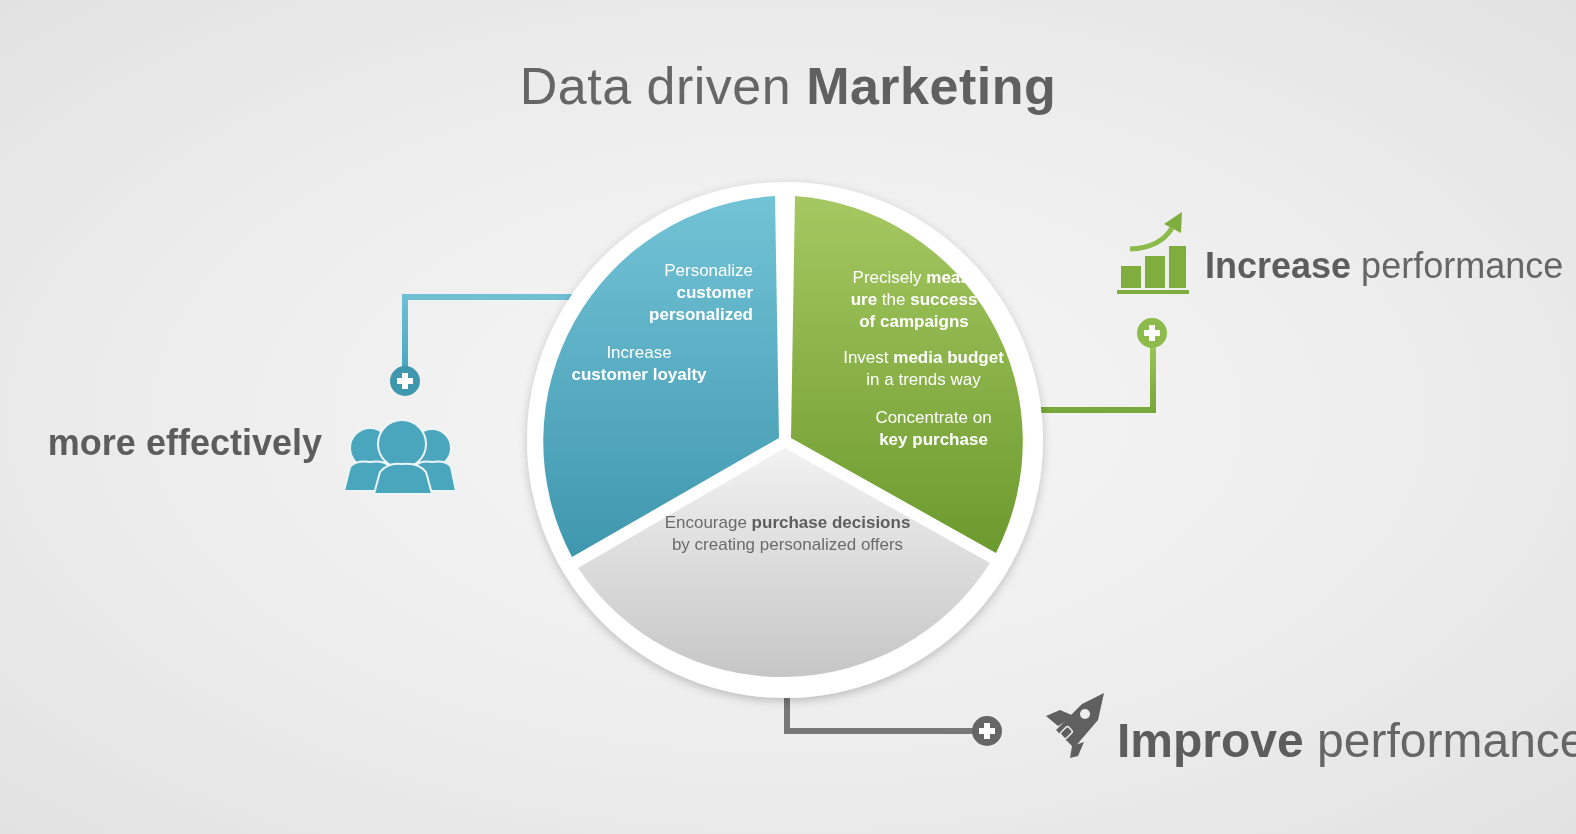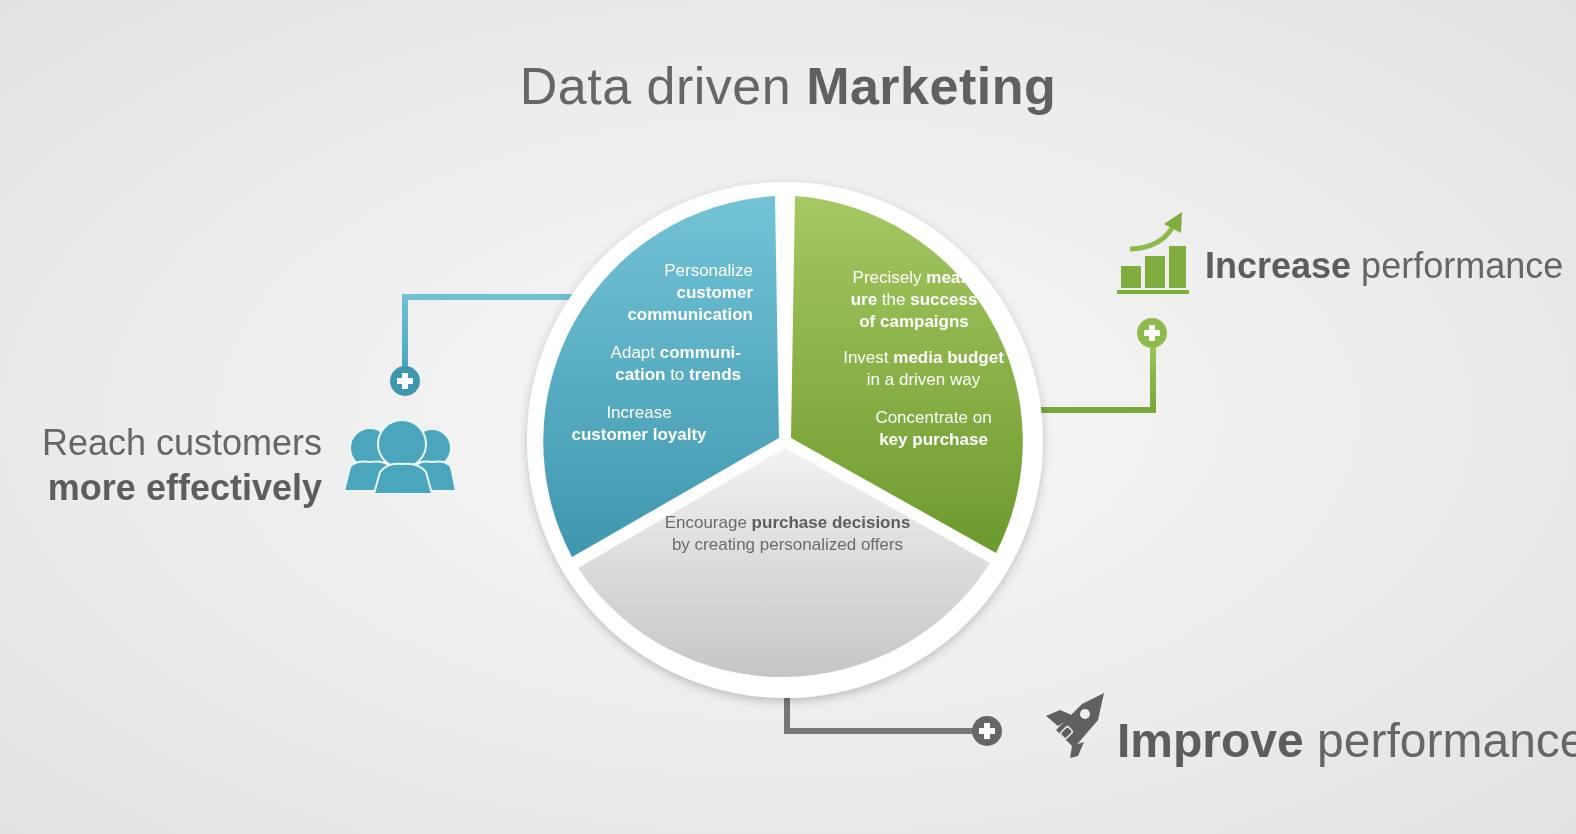--- a/index.html
+++ b/index.html
@@ -168,7 +168,7 @@
   <p data-interactable="false">
     <span data-interactable="false">Personalize</span><br>
     <b data-interactable="false">customer</b><br>
-    <b data-interactable="false">communication</b>
+    <b data-interactable="false">personalized</b>
   </p>
   <p data-interactable="false" style="margin-right:12px;">
     <span data-interactable="false">Adapt </span><b data-interactable="false">communi-</b><br>

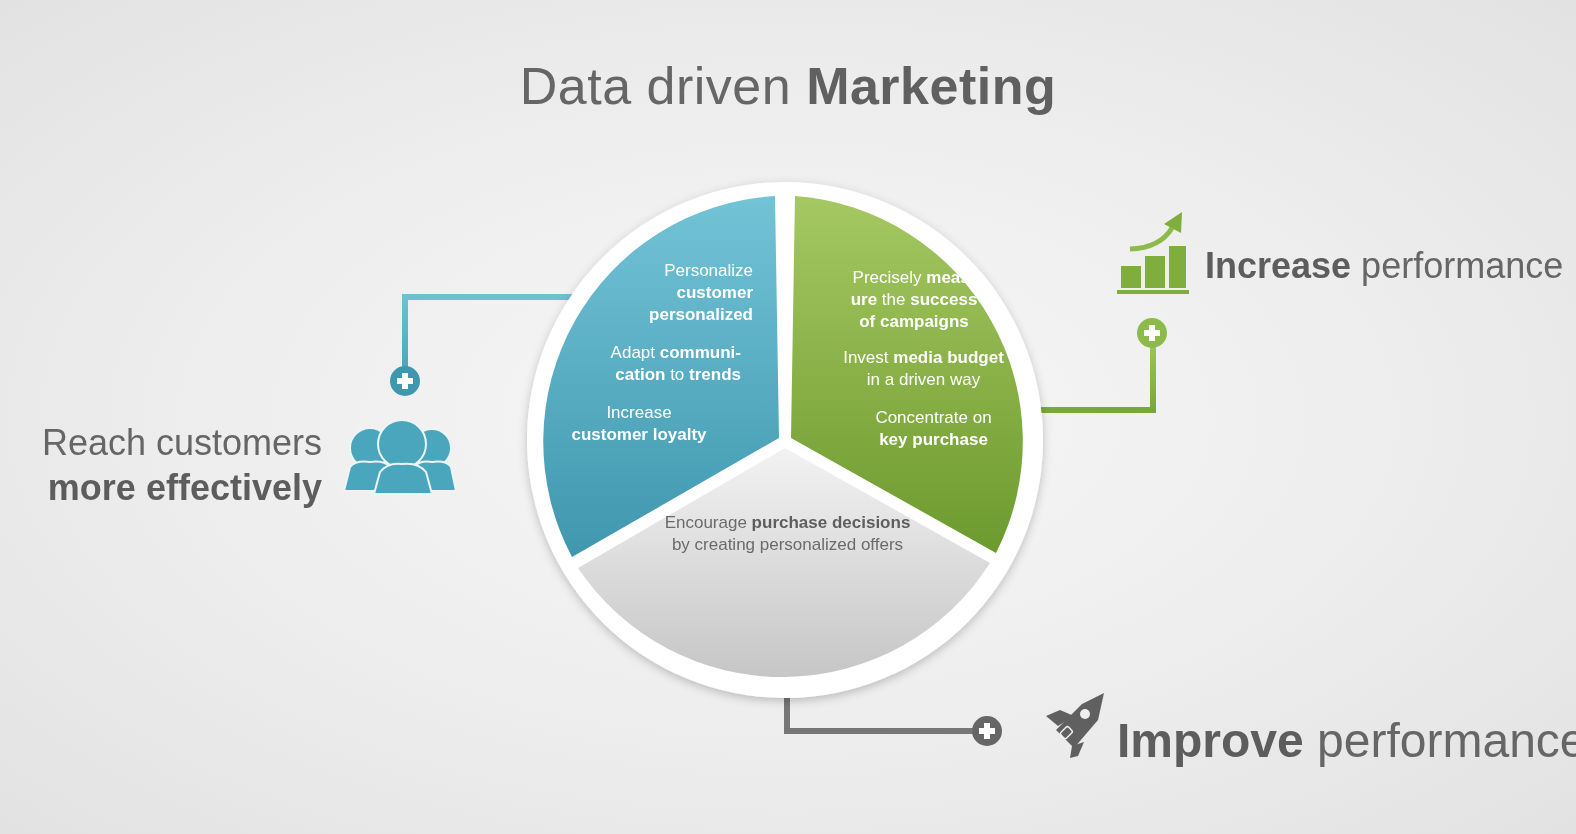--- a/index.html
+++ b/index.html
@@ -170,10 +170,6 @@
     <b data-interactable="false">customer</b><br>
     <b data-interactable="false">personalized</b>
   </p>
-  <p data-interactable="false" style="margin-right:12px;">
-    <span data-interactable="false">Adapt </span><b data-interactable="false">communi-</b><br>
-    <b data-interactable="false">cation</b><span data-interactable="false"> to </span><b data-interactable="false">trends</b>
-  </p>
   <p data-interactable="false" style="margin-right:35px; text-align:center;">
     <span data-interactable="false">Increase</span><br>
     <b data-interactable="false">customer loyalty</b>

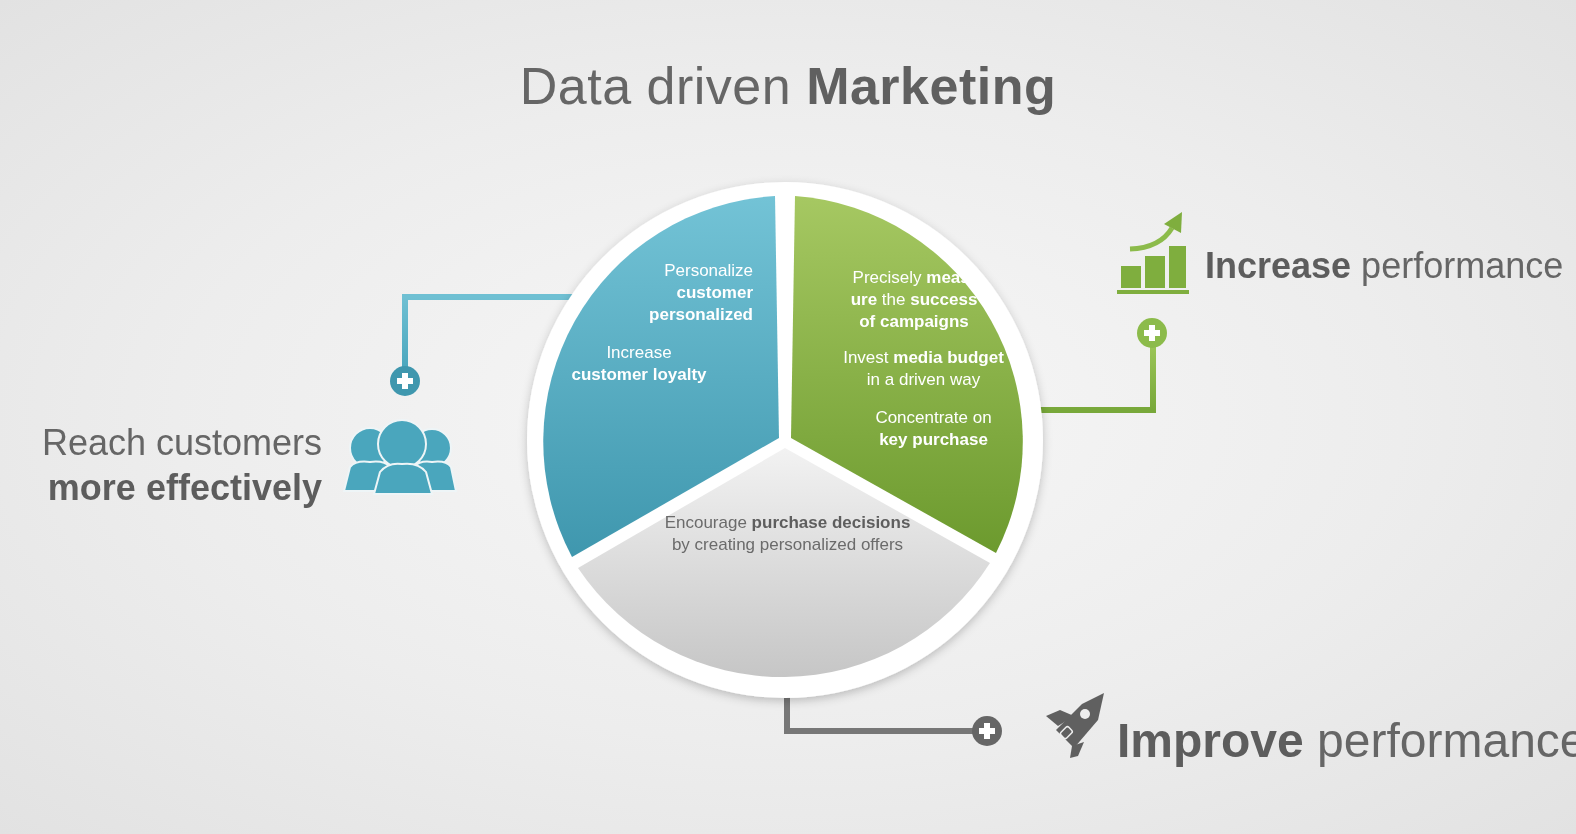--- a/index.html
+++ b/index.html
@@ -184,7 +184,7 @@
   </p>
   <p data-interactable="false" style="margin-left:19px;">
     <span data-interactable="false">Invest </span><b data-interactable="false">media budget</b><br>
-    <span data-interactable="false">in a driven way</span>
+    <span data-interactable="false">in a trends way</span>
   </p>
   <p data-interactable="false" style="margin-left:39px;">
     <span data-interactable="false">Concentrate on</span><br>

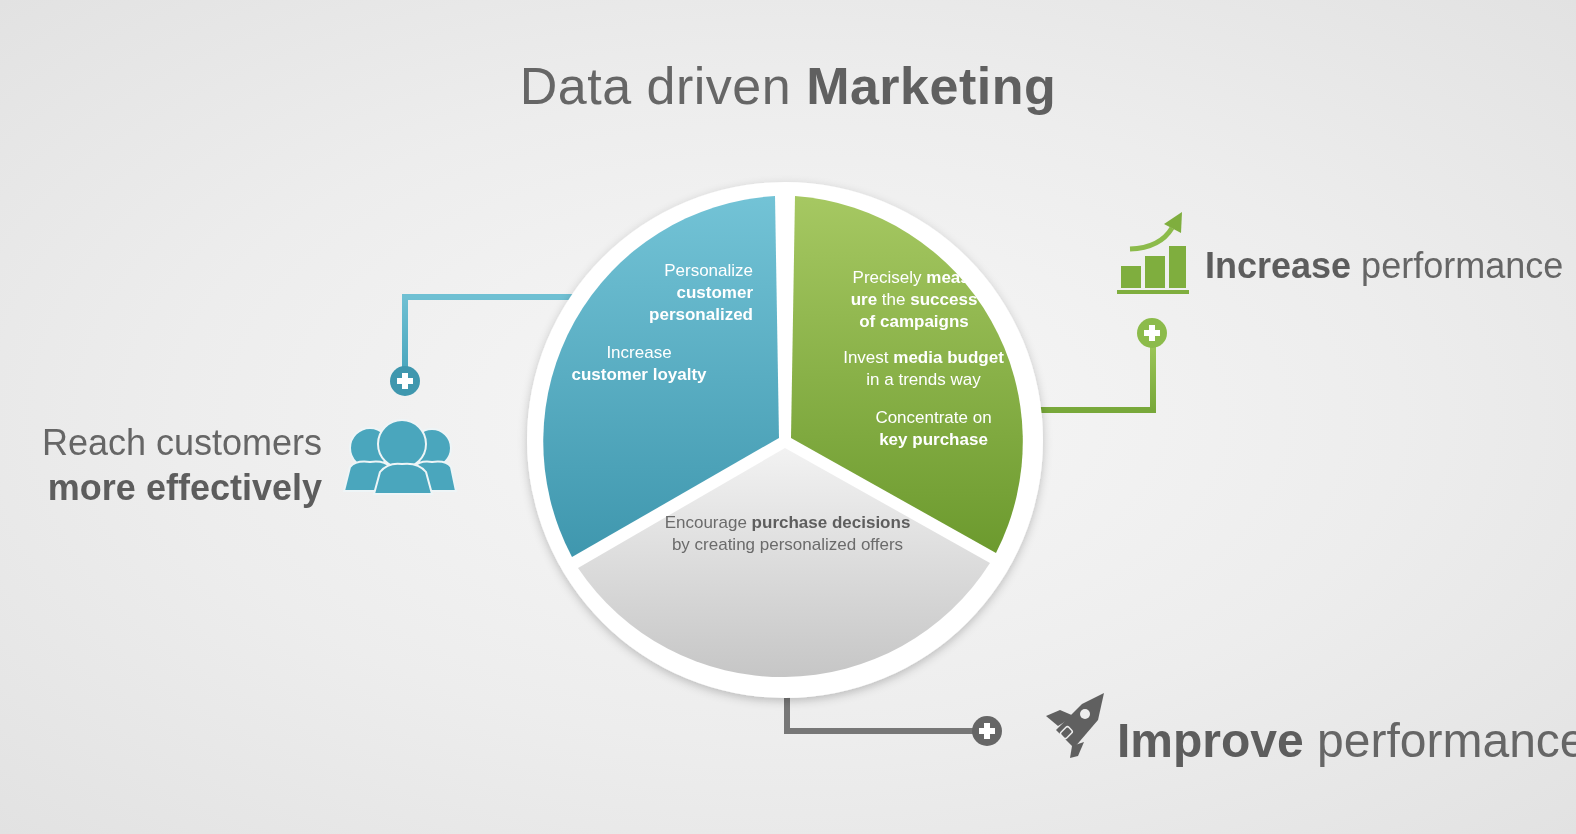--- a/index.html
+++ b/index.html
@@ -200,7 +200,6 @@
 </div>
 
 <div class="label label-reach" data-interactable="false">
-  <div data-interactable="false">Reach customers</div>
   <b data-interactable="false">more effectively</b>
 </div>
 

